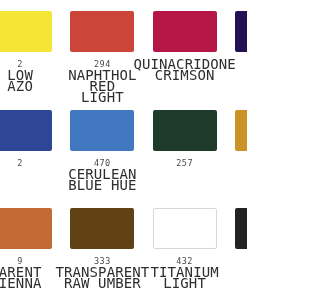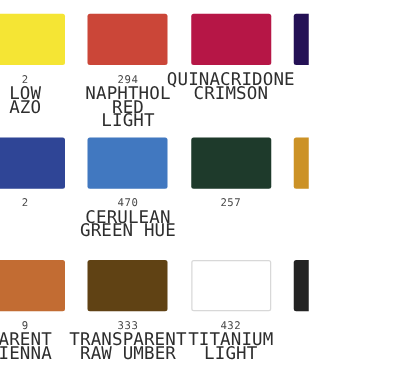--- a/index.html
+++ b/index.html
@@ -111,7 +111,7 @@
       <div class="caption">
         <span class="code">470</span>
         <span class="name">CERULEAN
-GREEN HUE</span>
+BLUE HUE</span>
       </div>
     </div>
     <div class="swatch-cell">

